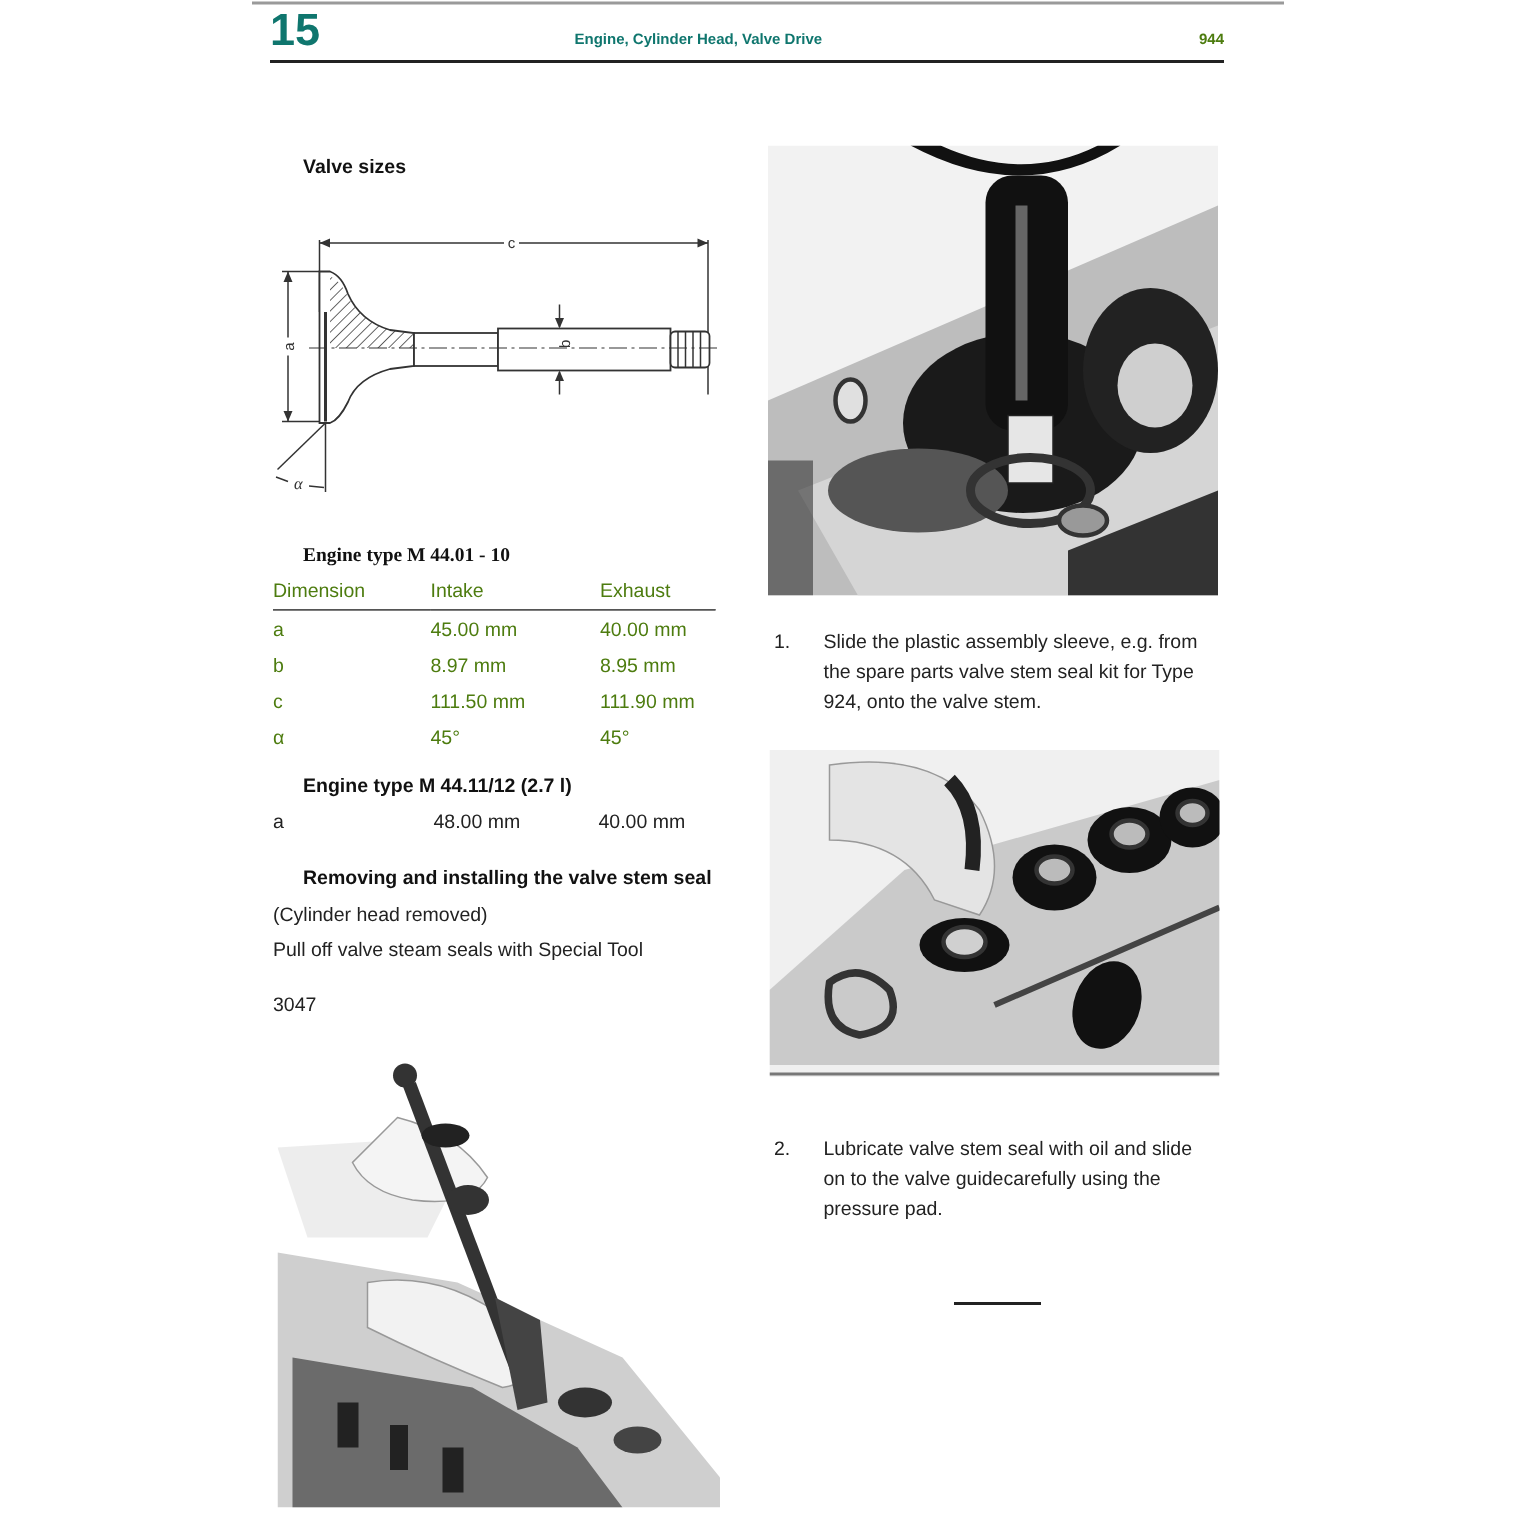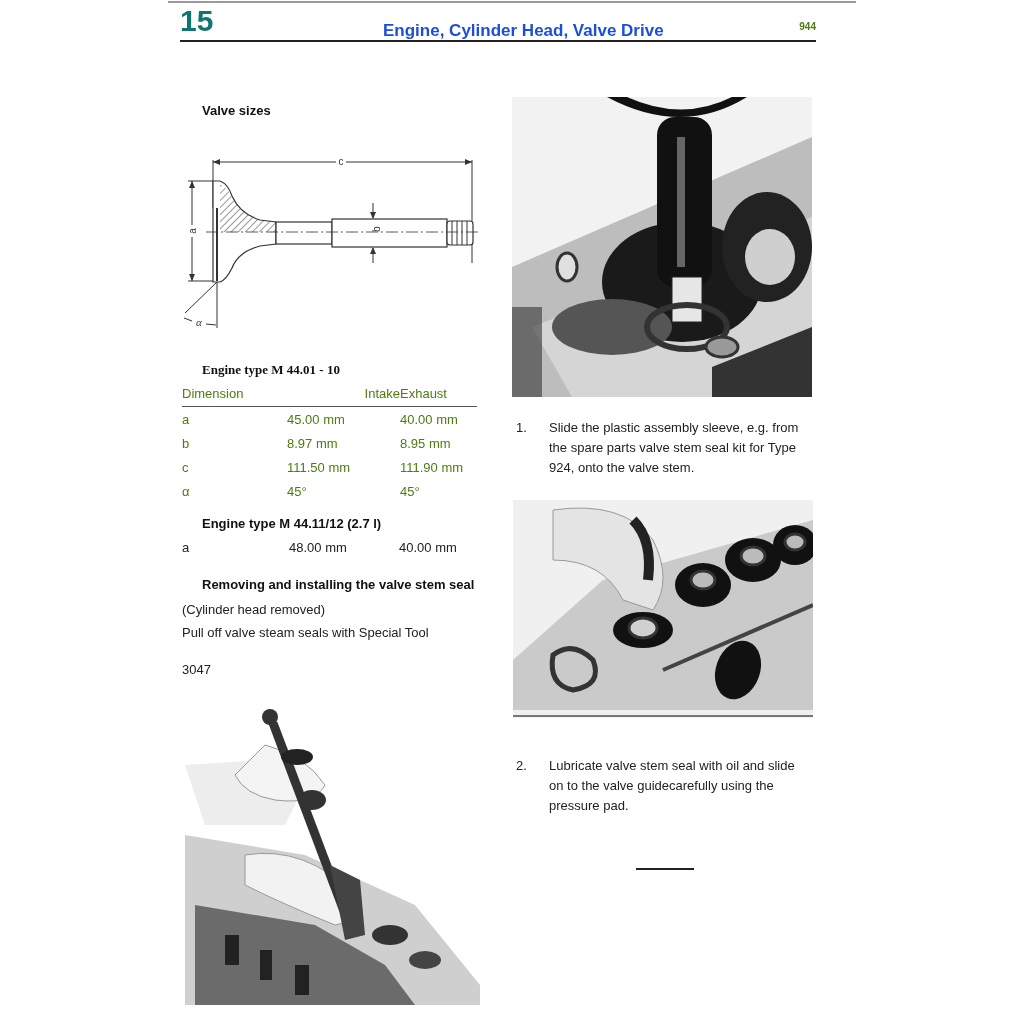--- a/index.html
+++ b/index.html
@@ -8,7 +8,7 @@
   .top-rule { position: absolute; left: 168px; top: 1px; width: 688px; height: 2px; background: #9a9a9a; }
   .header { position: absolute; left: 180px; top: 4px; width: 636px; height: 38px; }
   .chapter-num { position: absolute; left: 0; top: 0; font-size: 30px; font-weight: bold; color: #0f766e; }
-  .header-title { position: absolute; left: 203px; top: 17px; font-size: 17px; font-weight: bold; color: #1d4ed8; }
+  .header-title { position: absolute; left: 203px; top: 17px; font-size: 10px; font-weight: bold; color: #0f766e; }
   .page-num { position: absolute; right: 0; top: 17px; font-size: 10px; font-weight: bold; color: #4d7c0f; }
   .header-rule { position: absolute; left: 180px; top: 40px; width: 636px; height: 1.5px; background: #222; }
 

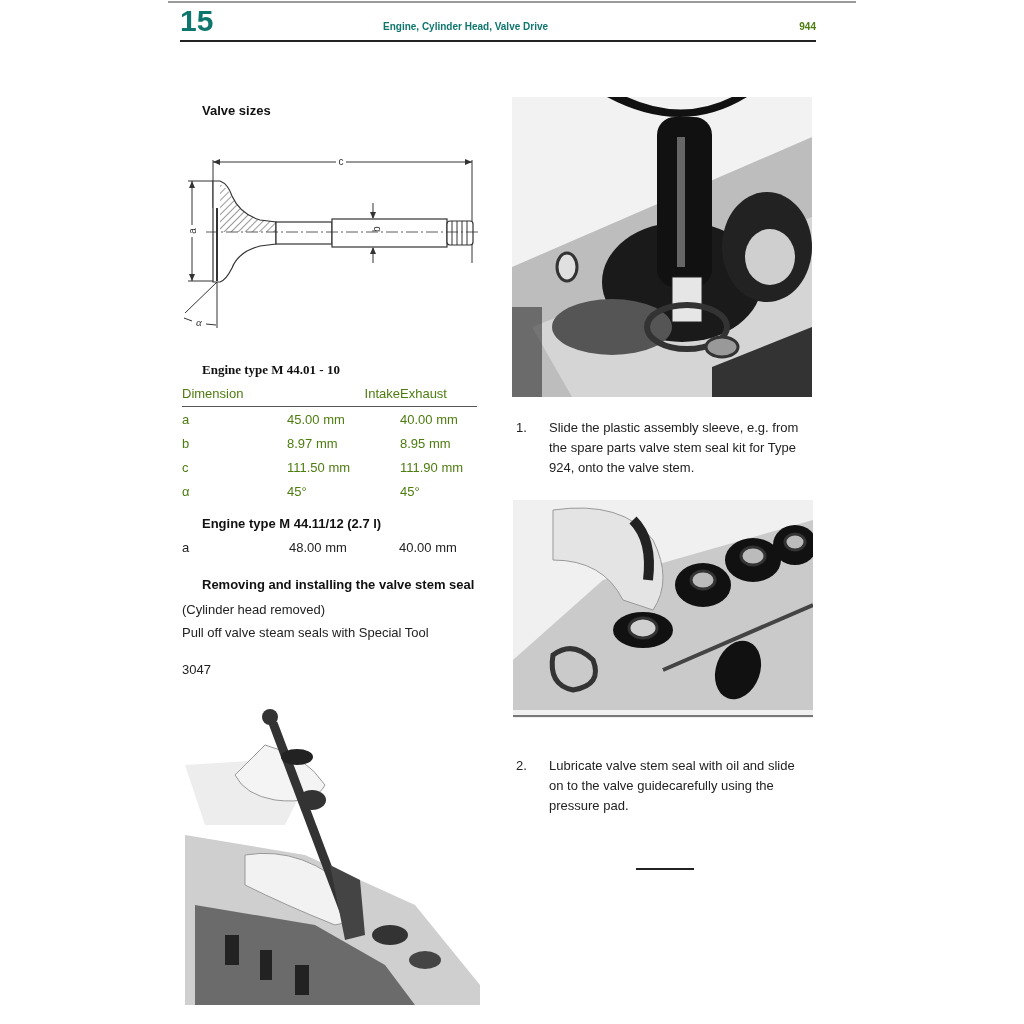--- a/index.html
+++ b/index.html
@@ -21,7 +21,7 @@
   .spec-table th { font-weight: normal; text-align: left; padding: 0 0 4px 0; border-bottom: 1.5px solid #555; height: 17px; }
   .spec-table td { padding: 0; height: 24px; }
   .spec-table .c1 { width: 105px; }
-  .spec-table .c2 { width: 113px; text-align: right; }
+  .spec-table .c2 { width: 113px; }
 
   .row2 { position: absolute; left: 182px; top: 540px; width: 295px; font-size: 13px; color: #222; }
   .row2 span { position: absolute; top: 0; }

